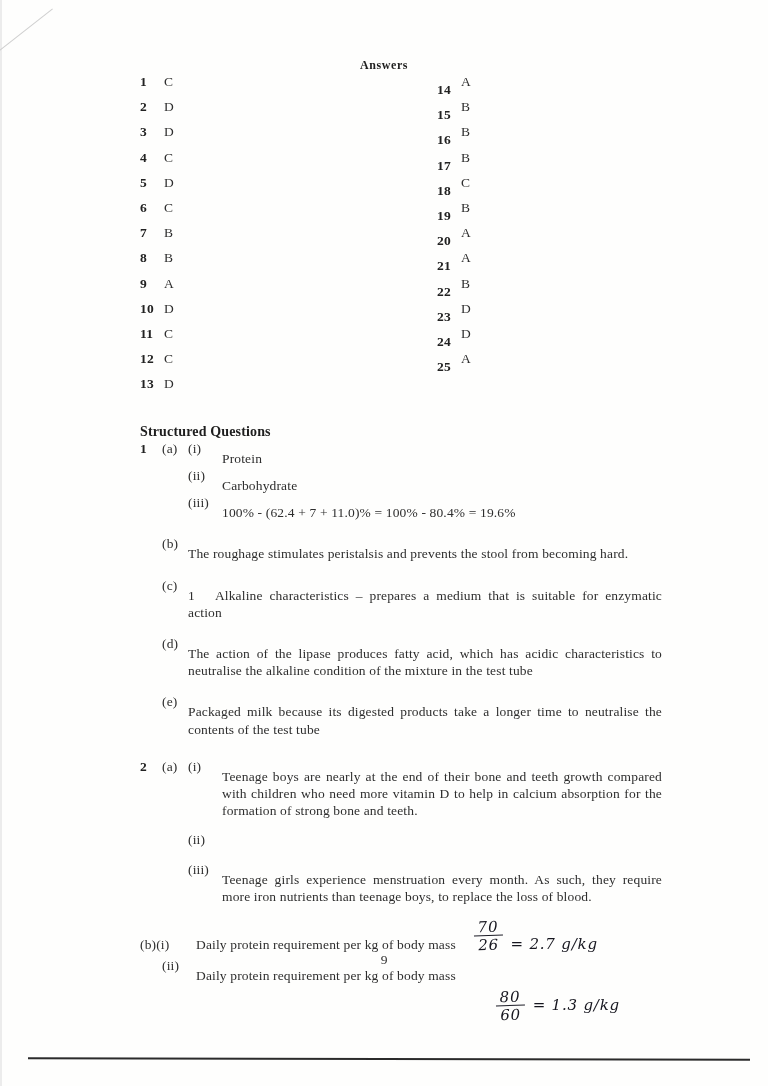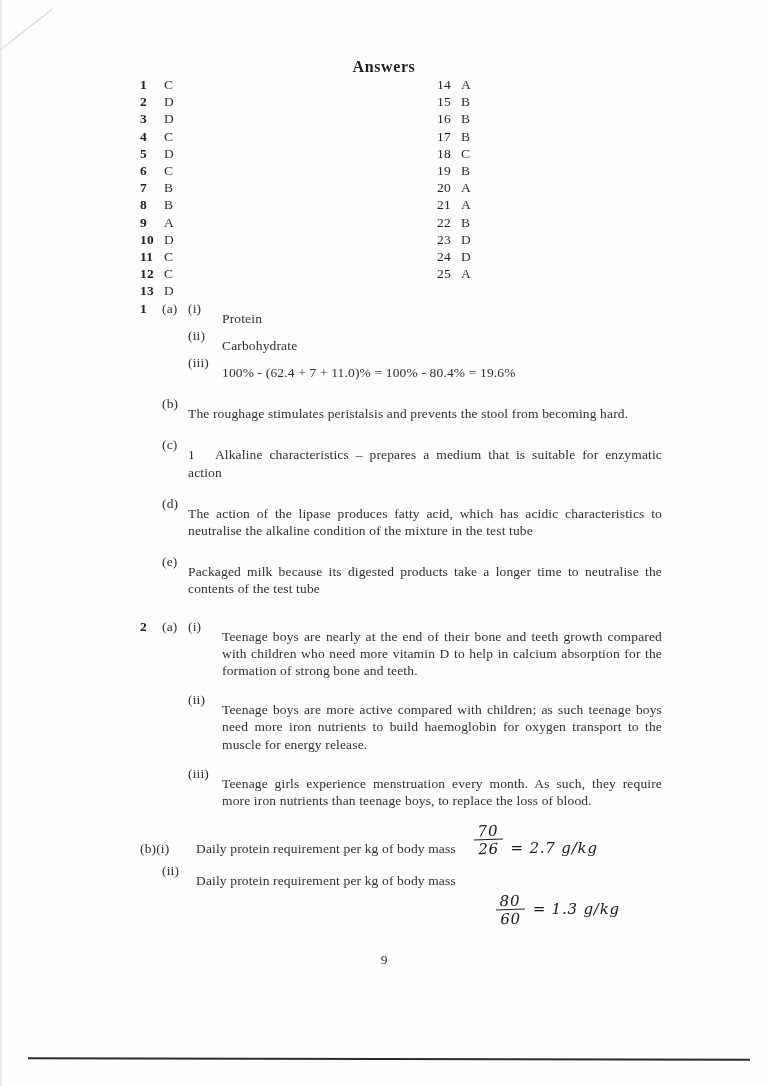--- a/index.html
+++ b/index.html
@@ -38,7 +38,7 @@
     padding-top: 58px;
     text-align: center;
     font-weight: bold;
-    font-size: 16px;
+    font-size: 12px;
     letter-spacing: 0.6px;
     color: #1e1e1e;
   }

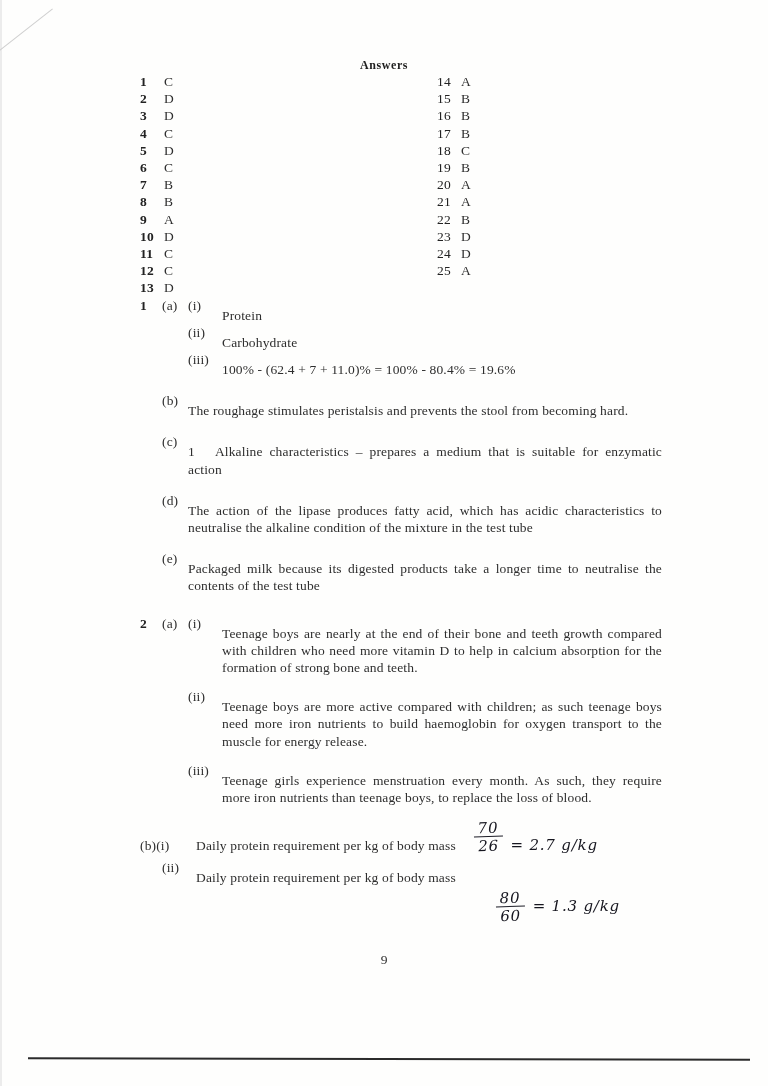--- a/index.html
+++ b/index.html
@@ -59,7 +59,7 @@
   .obj-row { display: flex; }
   .obj-row .qn { width: 24px; font-weight: bold; color: #222; }
   .obj-row .qa { width: 273px; }
-  .obj-row .rn { width: 24px; font-weight: normal; color: #222; }
+  .obj-row .rn { width: 24px; font-weight: bold; color: #222; margin-top: 8px; }
   .obj-row .ra { flex: 1; }
 
   .str-heading {

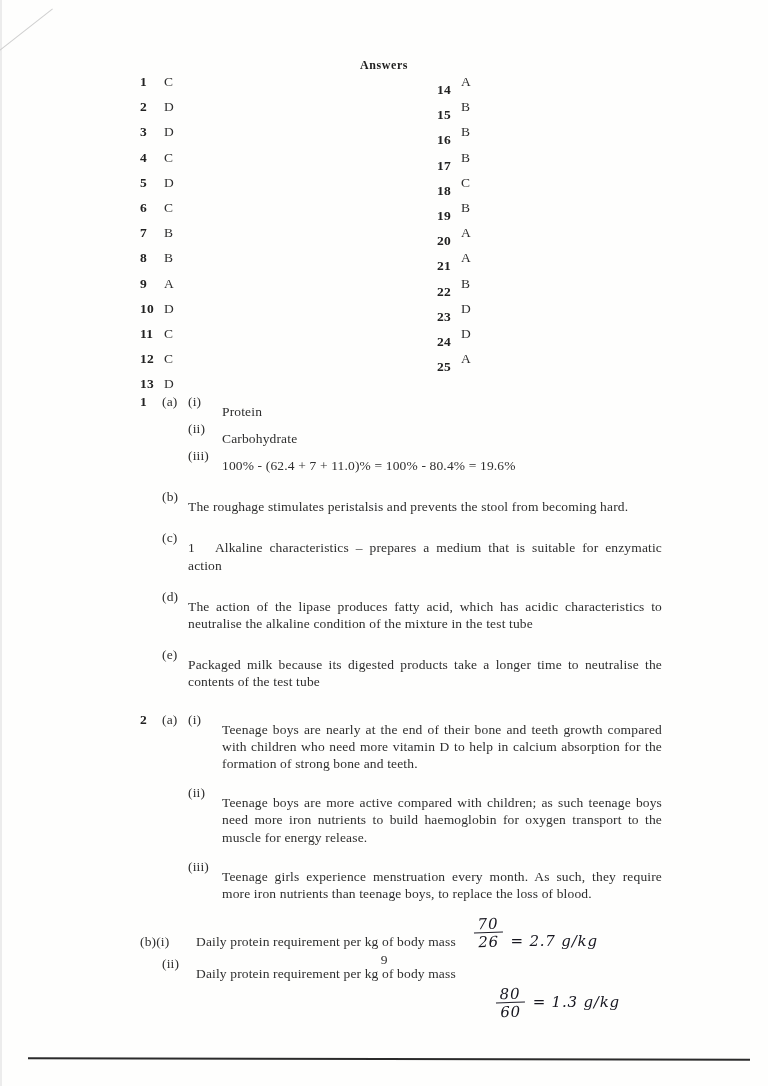--- a/index.html
+++ b/index.html
@@ -214,6 +214,7 @@
       </div>
     </div>
 
+    <div class="str-heading">Structured Questions</div>
 
     <div>
       <div class="srow">

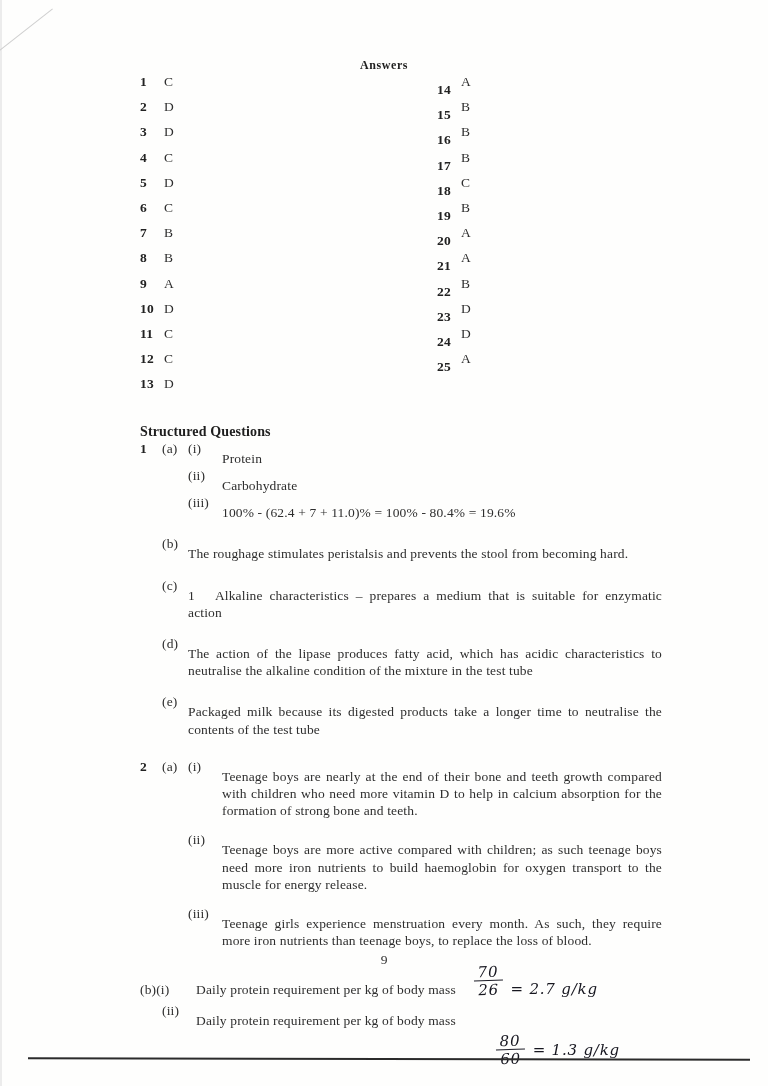--- a/index.html
+++ b/index.html
@@ -291,7 +291,6 @@
         <span class="c1"></span>
         <span class="c2"></span>
         <span class="rom">(ii)</span>
-        <div class="body-txt jtext">Teenage boys are more active compared with children; as such teenage boys need more iron nutrients to build haemoglobin for oxygen transport to the muscle for energy release.</div>
       </div>
 
       <div class="gap-sm"></div>

